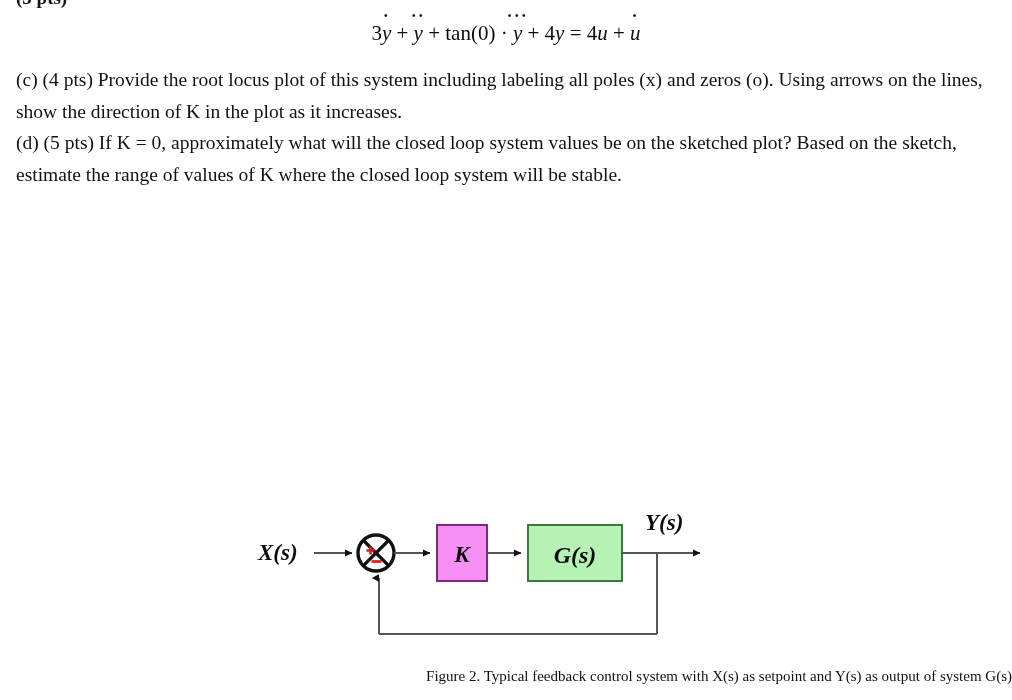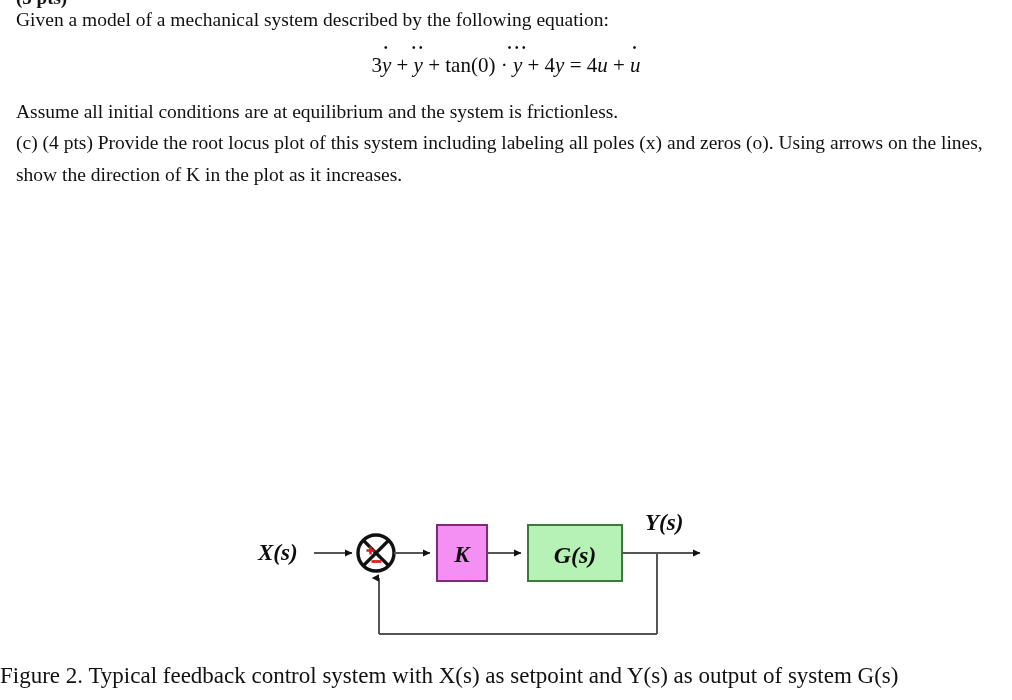--- a/index.html
+++ b/index.html
@@ -115,7 +115,6 @@
 
 <div id="prose">
 
-  <p class="para">Given a model of a mechanical system described by the following equation:</p>
 
   <div class="gap-eq"></div>
 

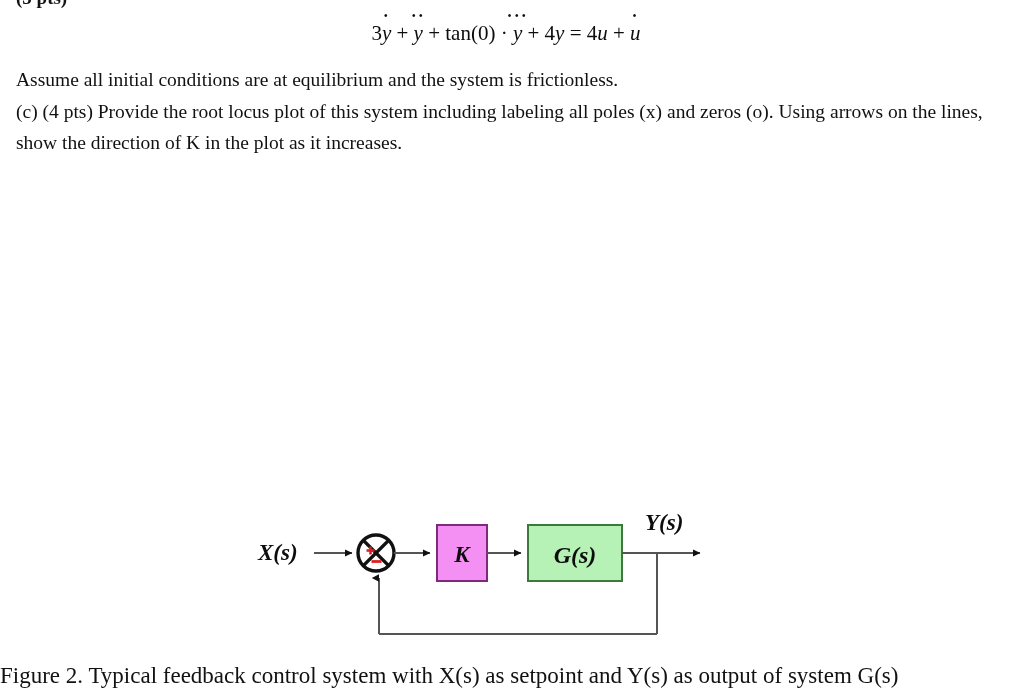--- a/index.html
+++ b/index.html
@@ -122,7 +122,6 @@
 
   <div class="gap-after-eq"></div>
 
-  <p class="para">Assume all initial conditions are at equilibrium and the system is frictionless.</p>
 
 
 

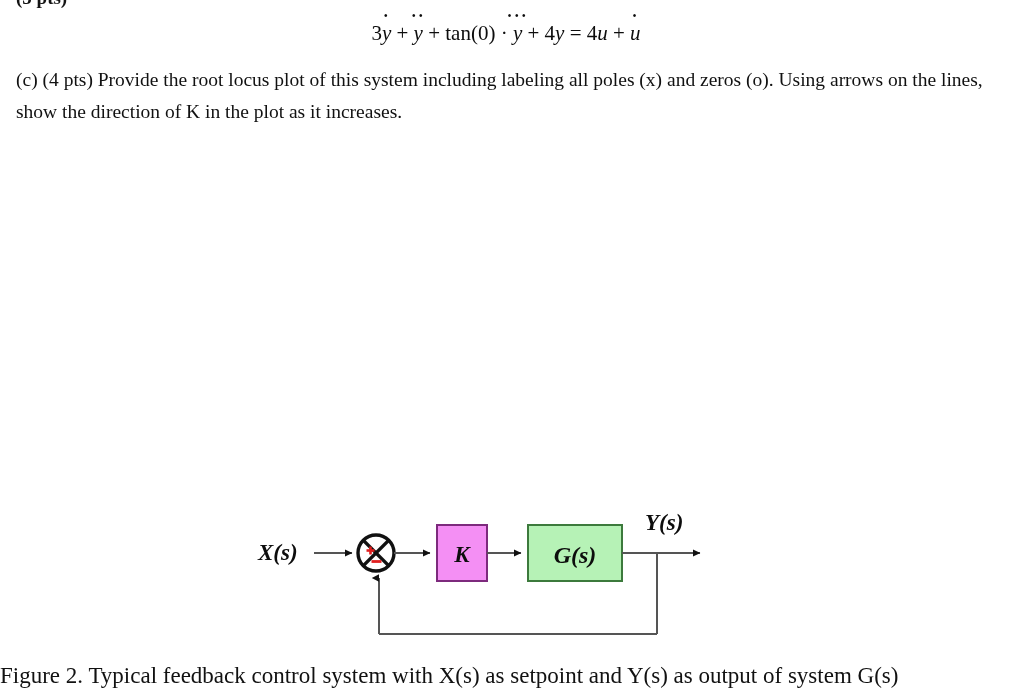--- a/index.html
+++ b/index.html
@@ -127,6 +127,7 @@
 
   <p class="para">(c) (4 pts) Provide the root locus plot of this system including labeling all poles (x) and zeros (o). Using arrows on the lines, show the direction of K in the plot as it increases.</p>
 
+  <p class="para">(d) (5 pts) If K = 0, approximately what will the closed loop system values be on the sketched plot?  Based on the sketch, estimate the range of values of K where the closed loop system will be stable.</p>
 
 </div>
 

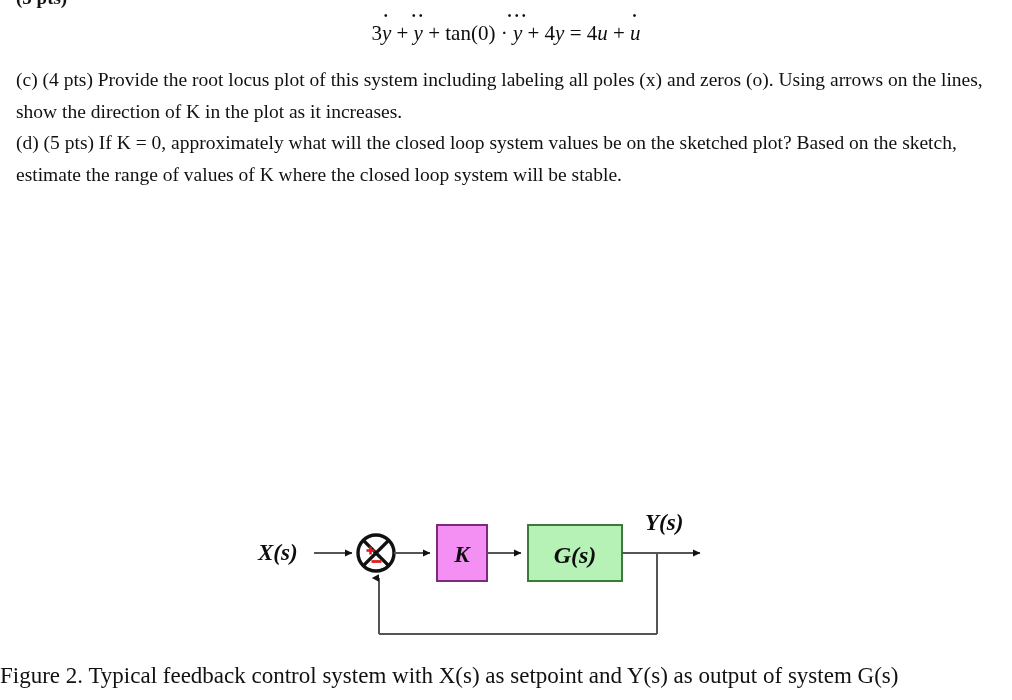--- a/index.html
+++ b/index.html
@@ -101,8 +101,8 @@
     left: 0;
     top: 662px;
     width: 1012px;
-    text-align: left;
-    font-size: 23px;
+    text-align: right;
+    font-size: 15px;
     line-height: 28px;
     color: #111111;
     white-space: nowrap;

